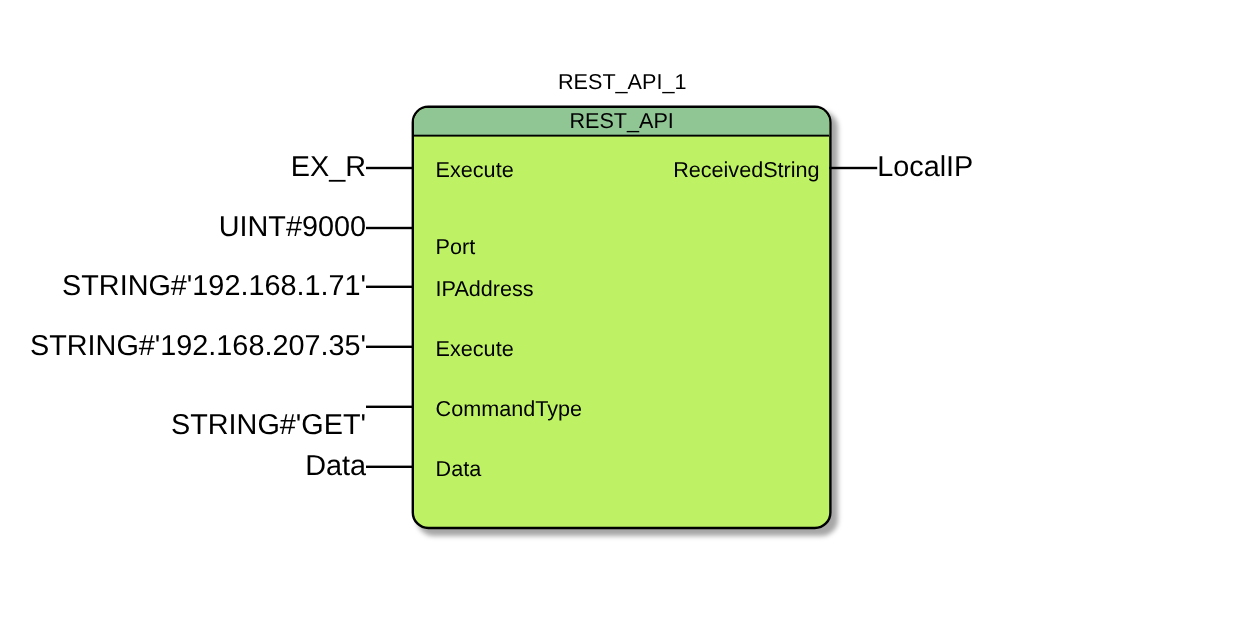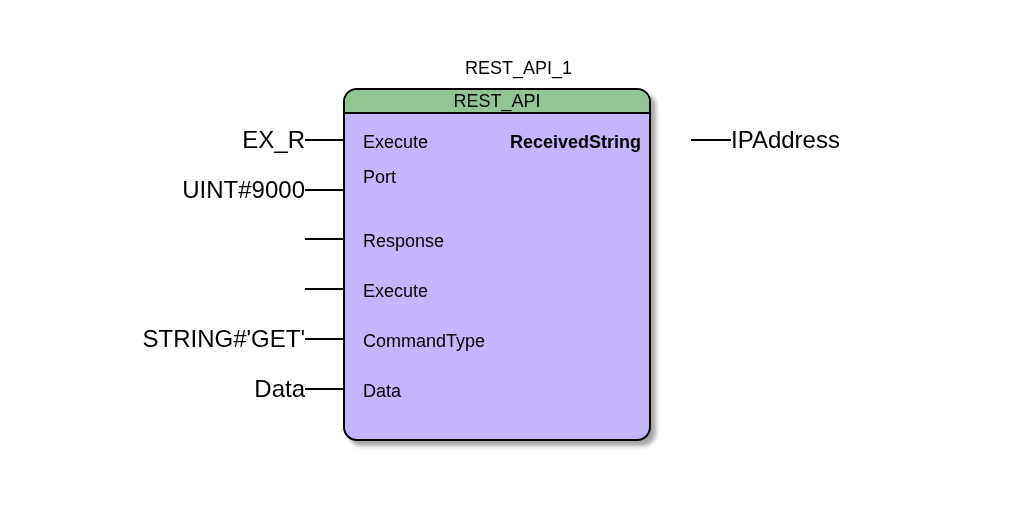--- a/index.html
+++ b/index.html
@@ -29,9 +29,9 @@
     position: absolute;
     left: 343px;
     top: 88px;
-    width: 308px;
+    width: 350px;
     height: 353px;
-    background: #c4b5fd;
+    background: #bef264;
     border: 2px solid #000;
     border-radius: 14px;
     box-shadow: 5px 5px 4px rgba(0,0,0,0.35);

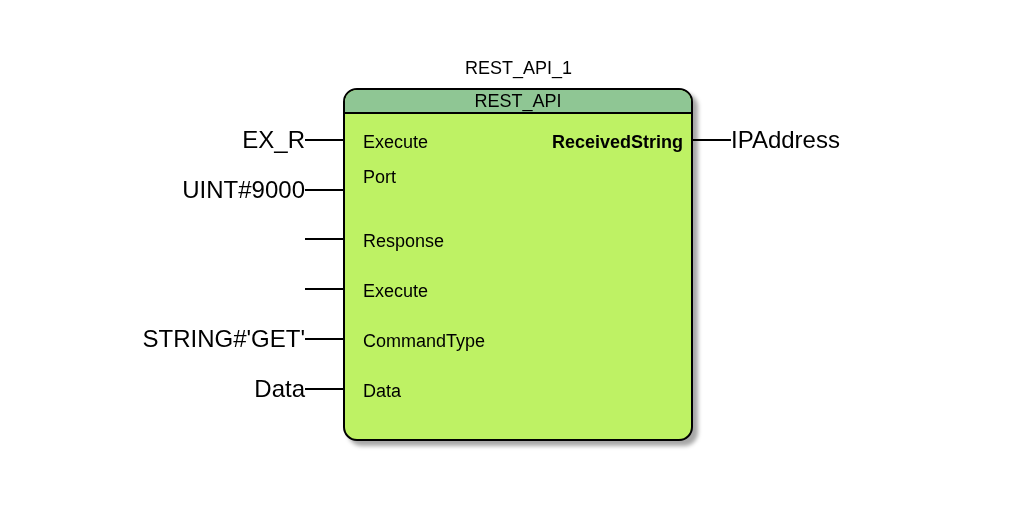--- a/index.html
+++ b/index.html
@@ -59,7 +59,7 @@
     text-align: center;
   }
   .pin-label.in { left: 18px; }
-  .pin-label.out { right: 8px; text-align: center; font-weight: bold; }
+  .pin-label.out { right: 8px; text-align: center; }
   .operand {
     position: absolute;
     transform: translateY(-50%);

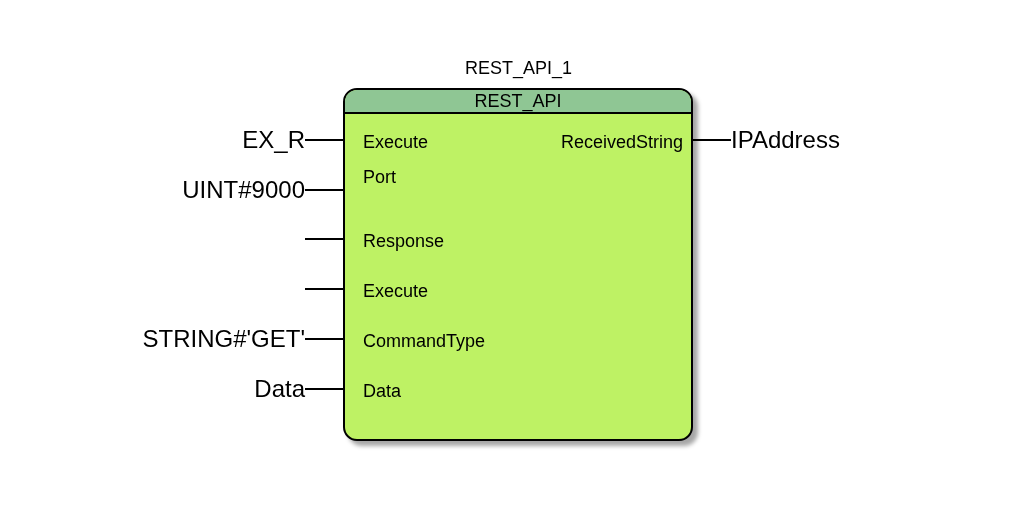--- a/index.html
+++ b/index.html
@@ -109,7 +109,7 @@
   <div class="wire in" style="top:388px"></div>
 
   <div class="wire out" style="top:139px"></div>
-  <div class="operand out" style="top:140px">IPAddress</div>
+  <div class="operand out" style="top:140px">LocalIP</div>
 
 </div>
 

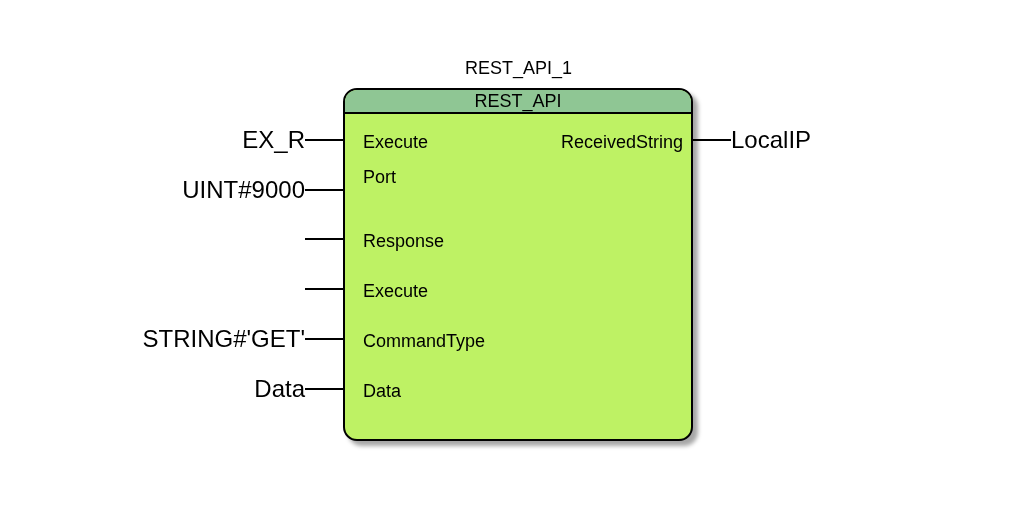--- a/index.html
+++ b/index.html
@@ -87,7 +87,7 @@
     <div class="fb-header">REST_API</div>
 
     <div class="pin-label in" style="top:52px">Execute</div>
-    <div class="pin-label in" style="top:87px">Port</div>
+    <div class="pin-label in" style="top:116px">Port</div>
     <div class="pin-label in" style="top:151px">Response</div>
     <div class="pin-label in" style="top:201px">Execute</div>
     <div class="pin-label in" style="top:251px">CommandType</div>

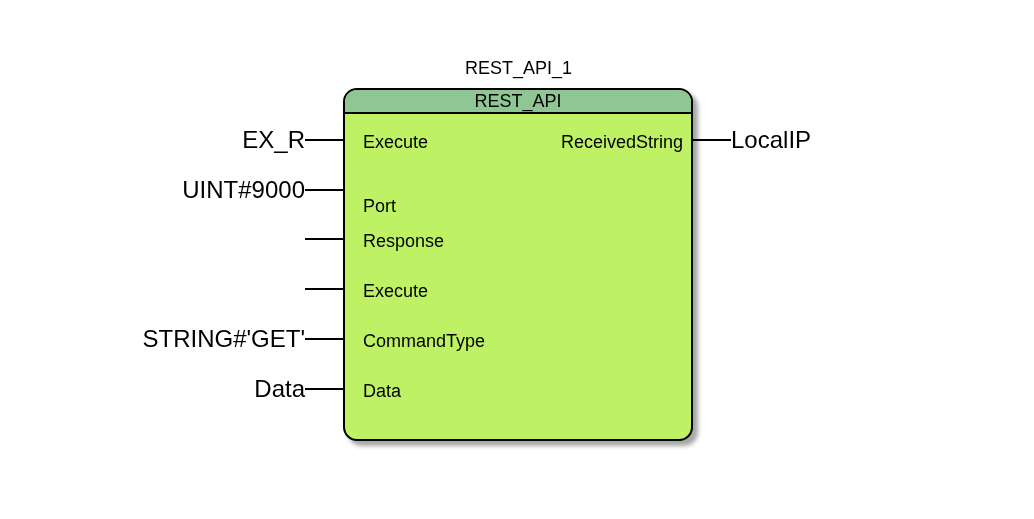--- a/index.html
+++ b/index.html
@@ -98,6 +98,7 @@
 
   <div class="operand in" style="top:140px">EX_R</div>
   <div class="operand in" style="top:190px">UINT#9000</div>
+  <div class="operand in" style="top:239px">STRING#'192.168.1.71'</div>
   <div class="operand in" style="top:339px">STRING#'GET'</div>
   <div class="operand in" style="top:389px">Data</div>
 

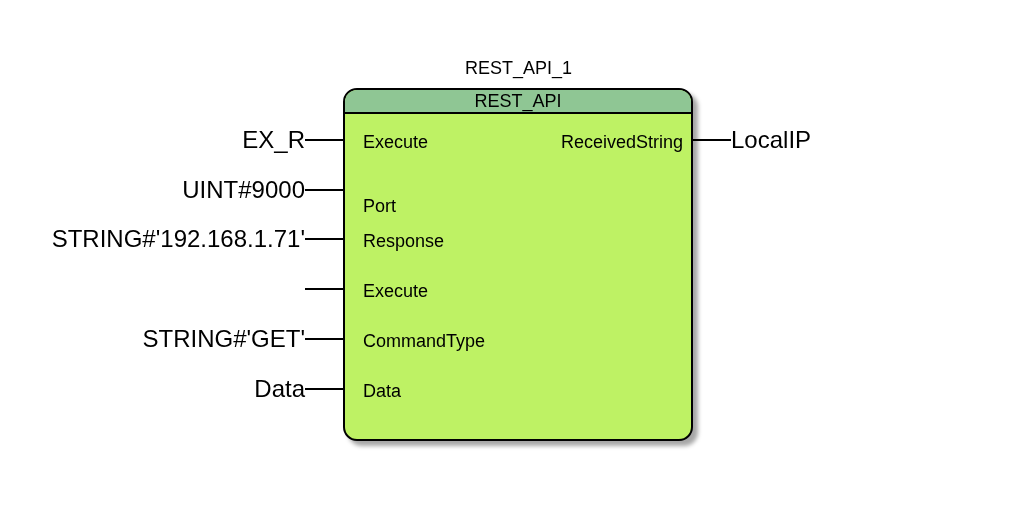--- a/index.html
+++ b/index.html
@@ -88,7 +88,7 @@
 
     <div class="pin-label in" style="top:52px">Execute</div>
     <div class="pin-label in" style="top:116px">Port</div>
-    <div class="pin-label in" style="top:151px">Response</div>
+    <div class="pin-label in" style="top:151px">IPAddress</div>
     <div class="pin-label in" style="top:201px">Execute</div>
     <div class="pin-label in" style="top:251px">CommandType</div>
     <div class="pin-label in" style="top:301px">Data</div>

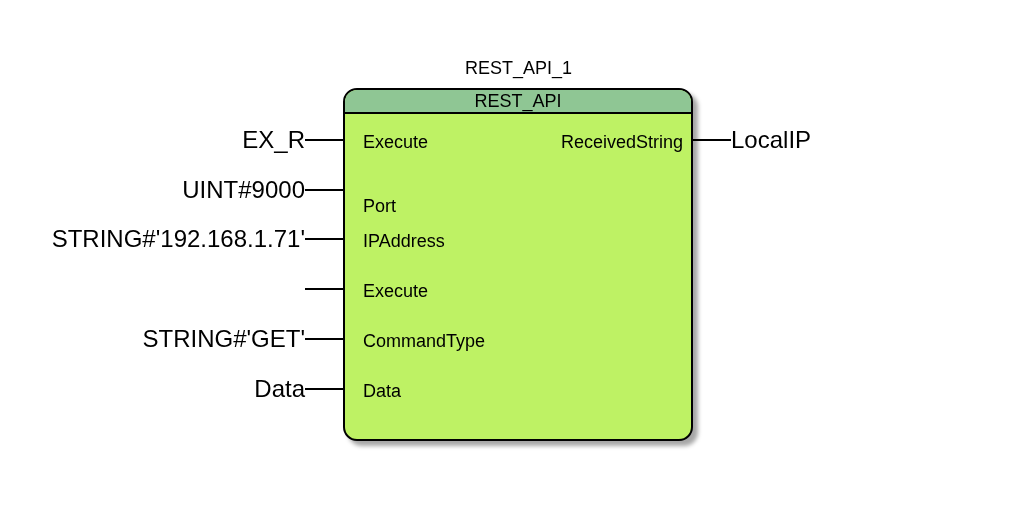--- a/index.html
+++ b/index.html
@@ -99,6 +99,7 @@
   <div class="operand in" style="top:140px">EX_R</div>
   <div class="operand in" style="top:190px">UINT#9000</div>
   <div class="operand in" style="top:239px">STRING#'192.168.1.71'</div>
+  <div class="operand in" style="top:289px">STRING#'192.168.207.35'</div>
   <div class="operand in" style="top:339px">STRING#'GET'</div>
   <div class="operand in" style="top:389px">Data</div>
 

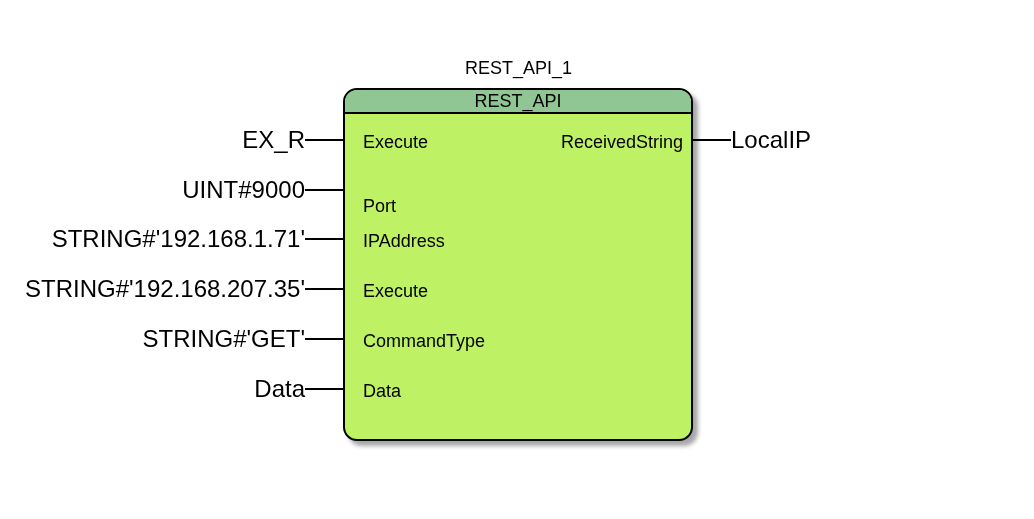--- a/index.html
+++ b/index.html
@@ -100,7 +100,7 @@
   <div class="operand in" style="top:190px">UINT#9000</div>
   <div class="operand in" style="top:239px">STRING#'192.168.1.71'</div>
   <div class="operand in" style="top:289px">STRING#'192.168.207.35'</div>
-  <div class="operand in" style="top:339px">STRING#'GET'</div>
+  <div class="operand in" style="top:355px">STRING#'GET'</div>
   <div class="operand in" style="top:389px">Data</div>
 
   <div class="wire in" style="top:139px"></div>

